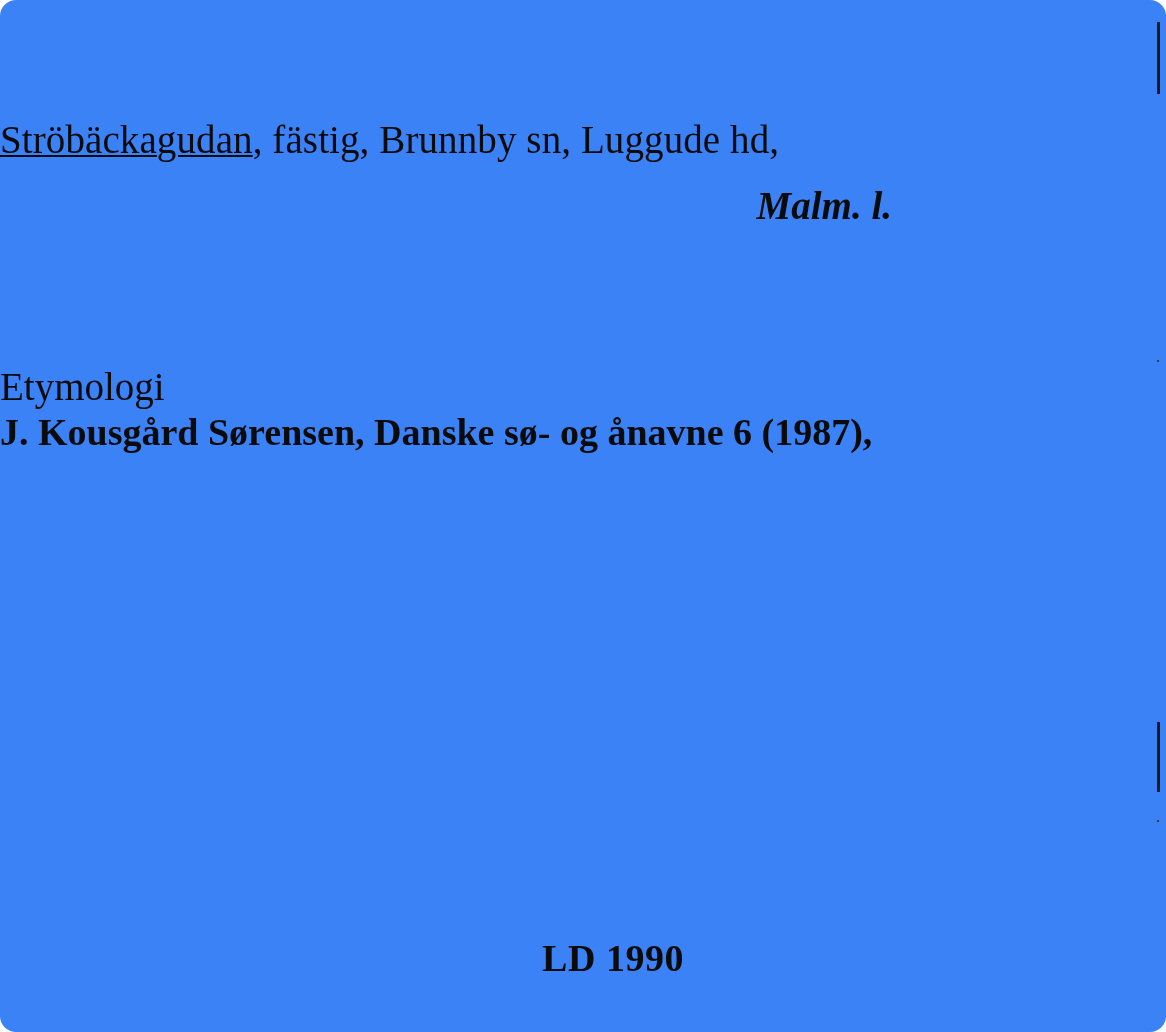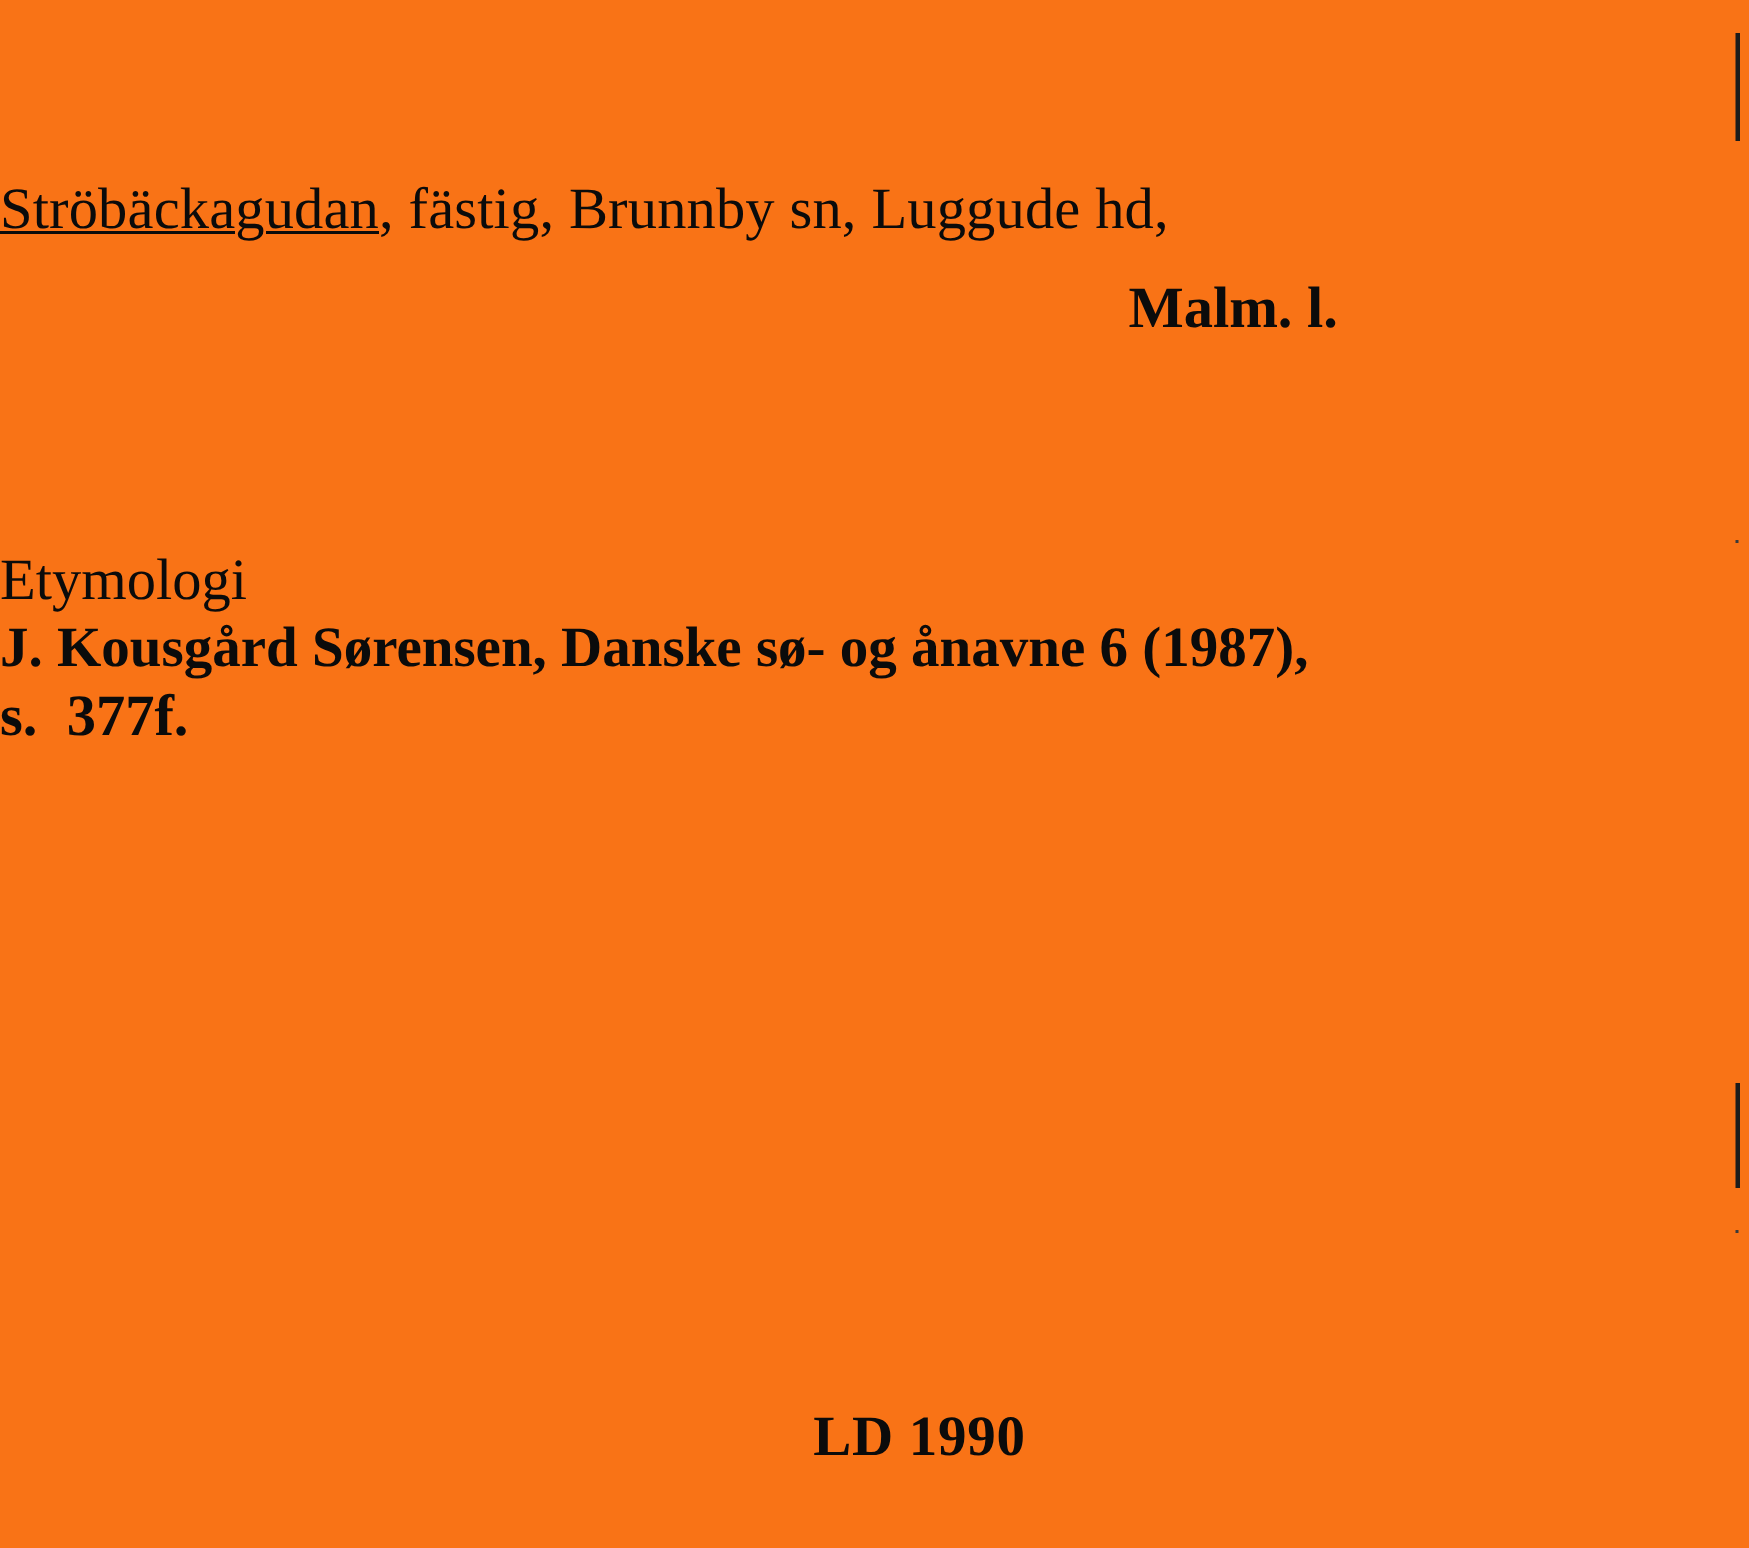--- a/index.html
+++ b/index.html
@@ -19,7 +19,8 @@
   .page {
     position: absolute;
     inset: 0;
-    background: #f97316;
+    background: #3b82f6;
+    border-radius: 16px;
   }
 
   

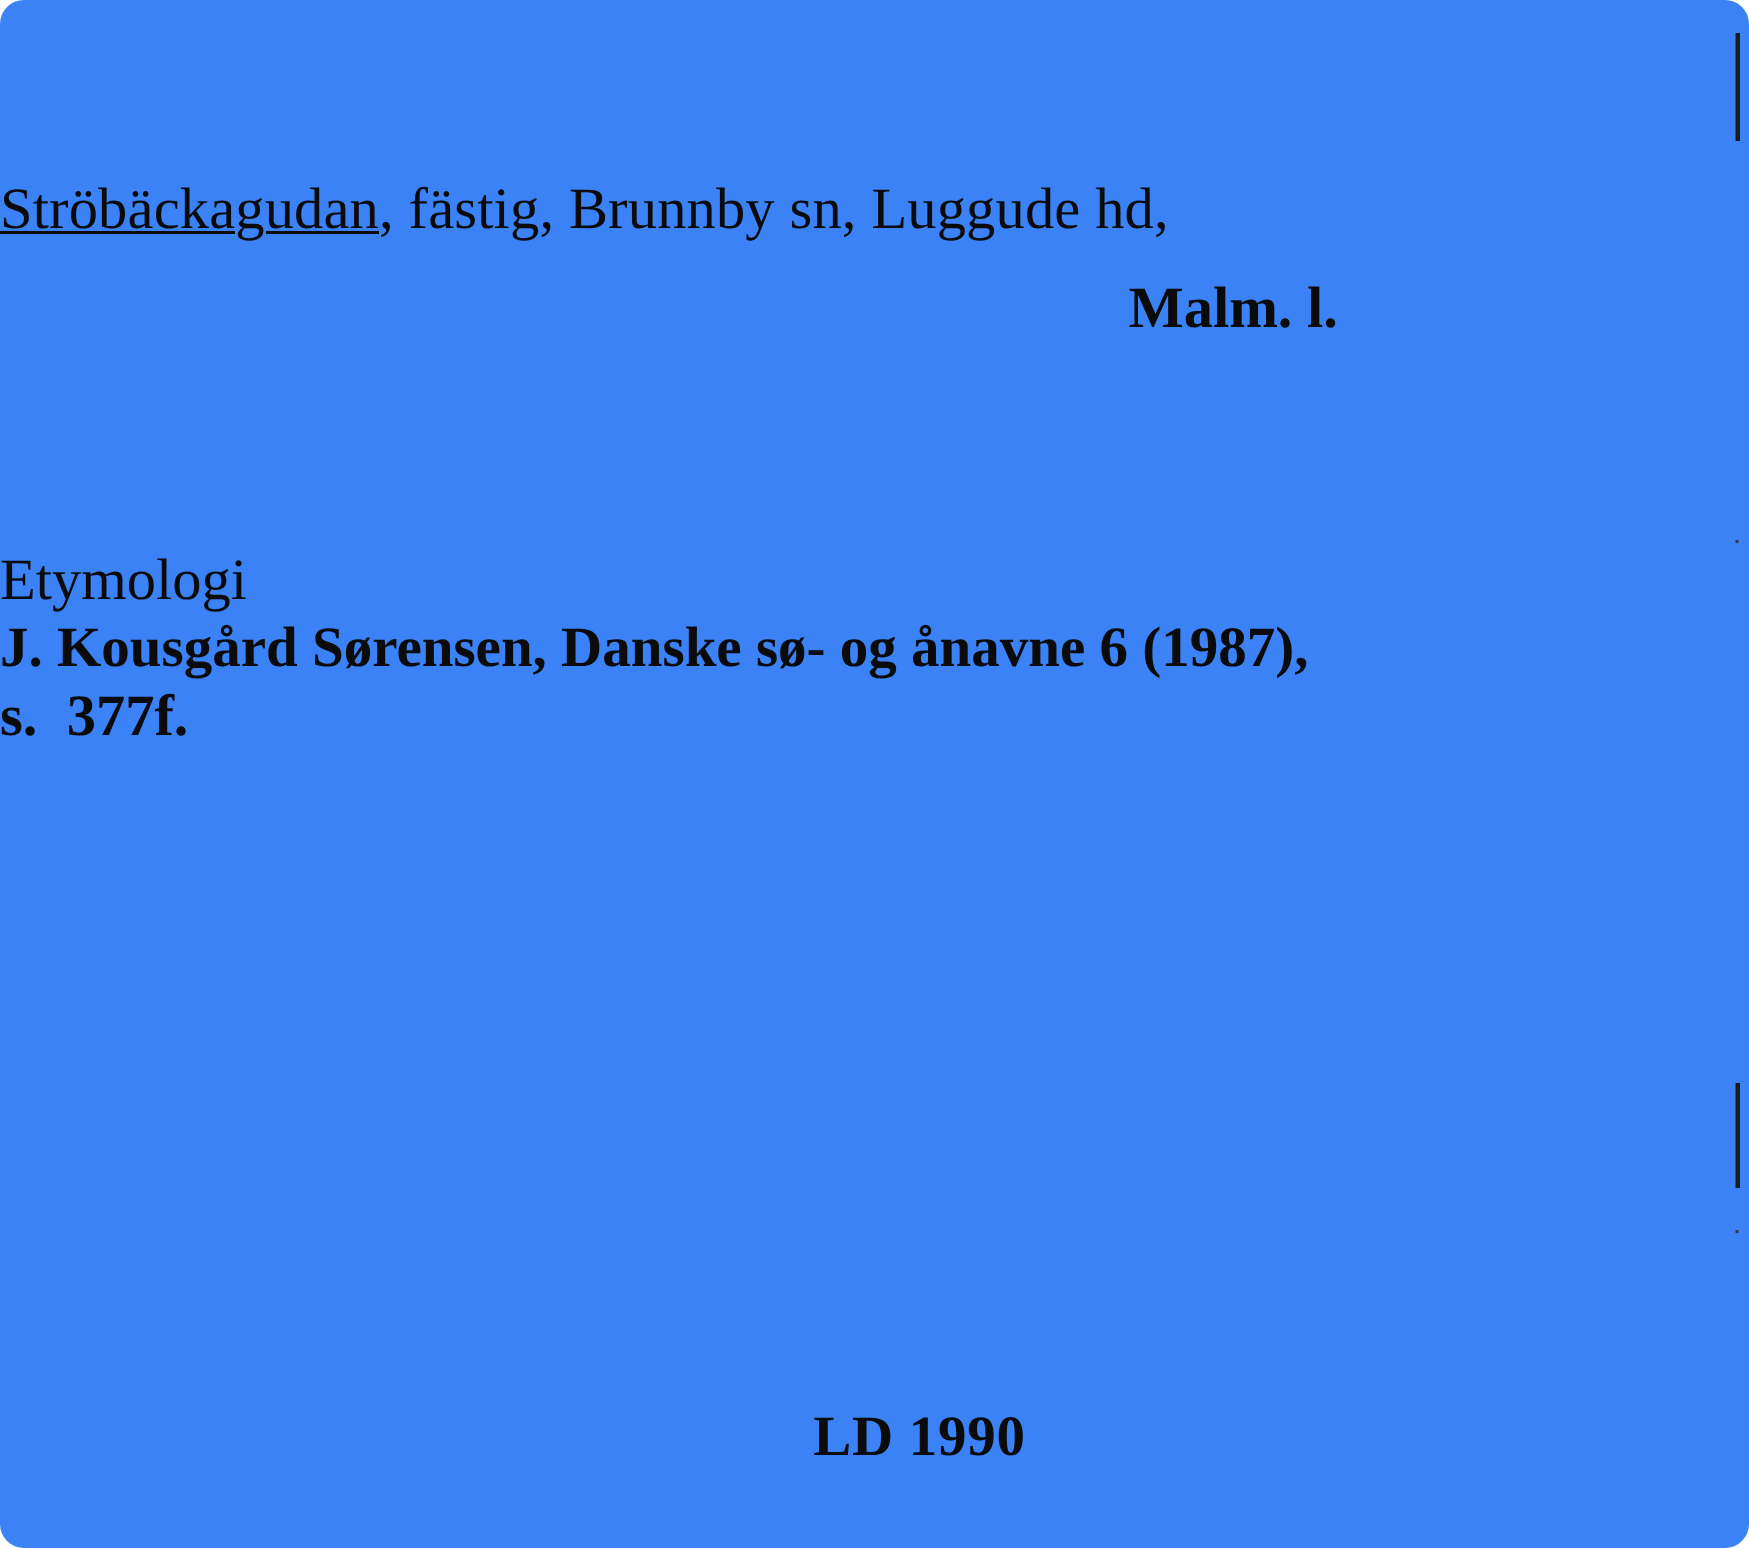--- a/index.html
+++ b/index.html
@@ -66,6 +66,7 @@
     padding-right: 168px;
     margin-top: 22px;
     font-weight: 600;
+    font-style: italic;
   }
 
   .section {

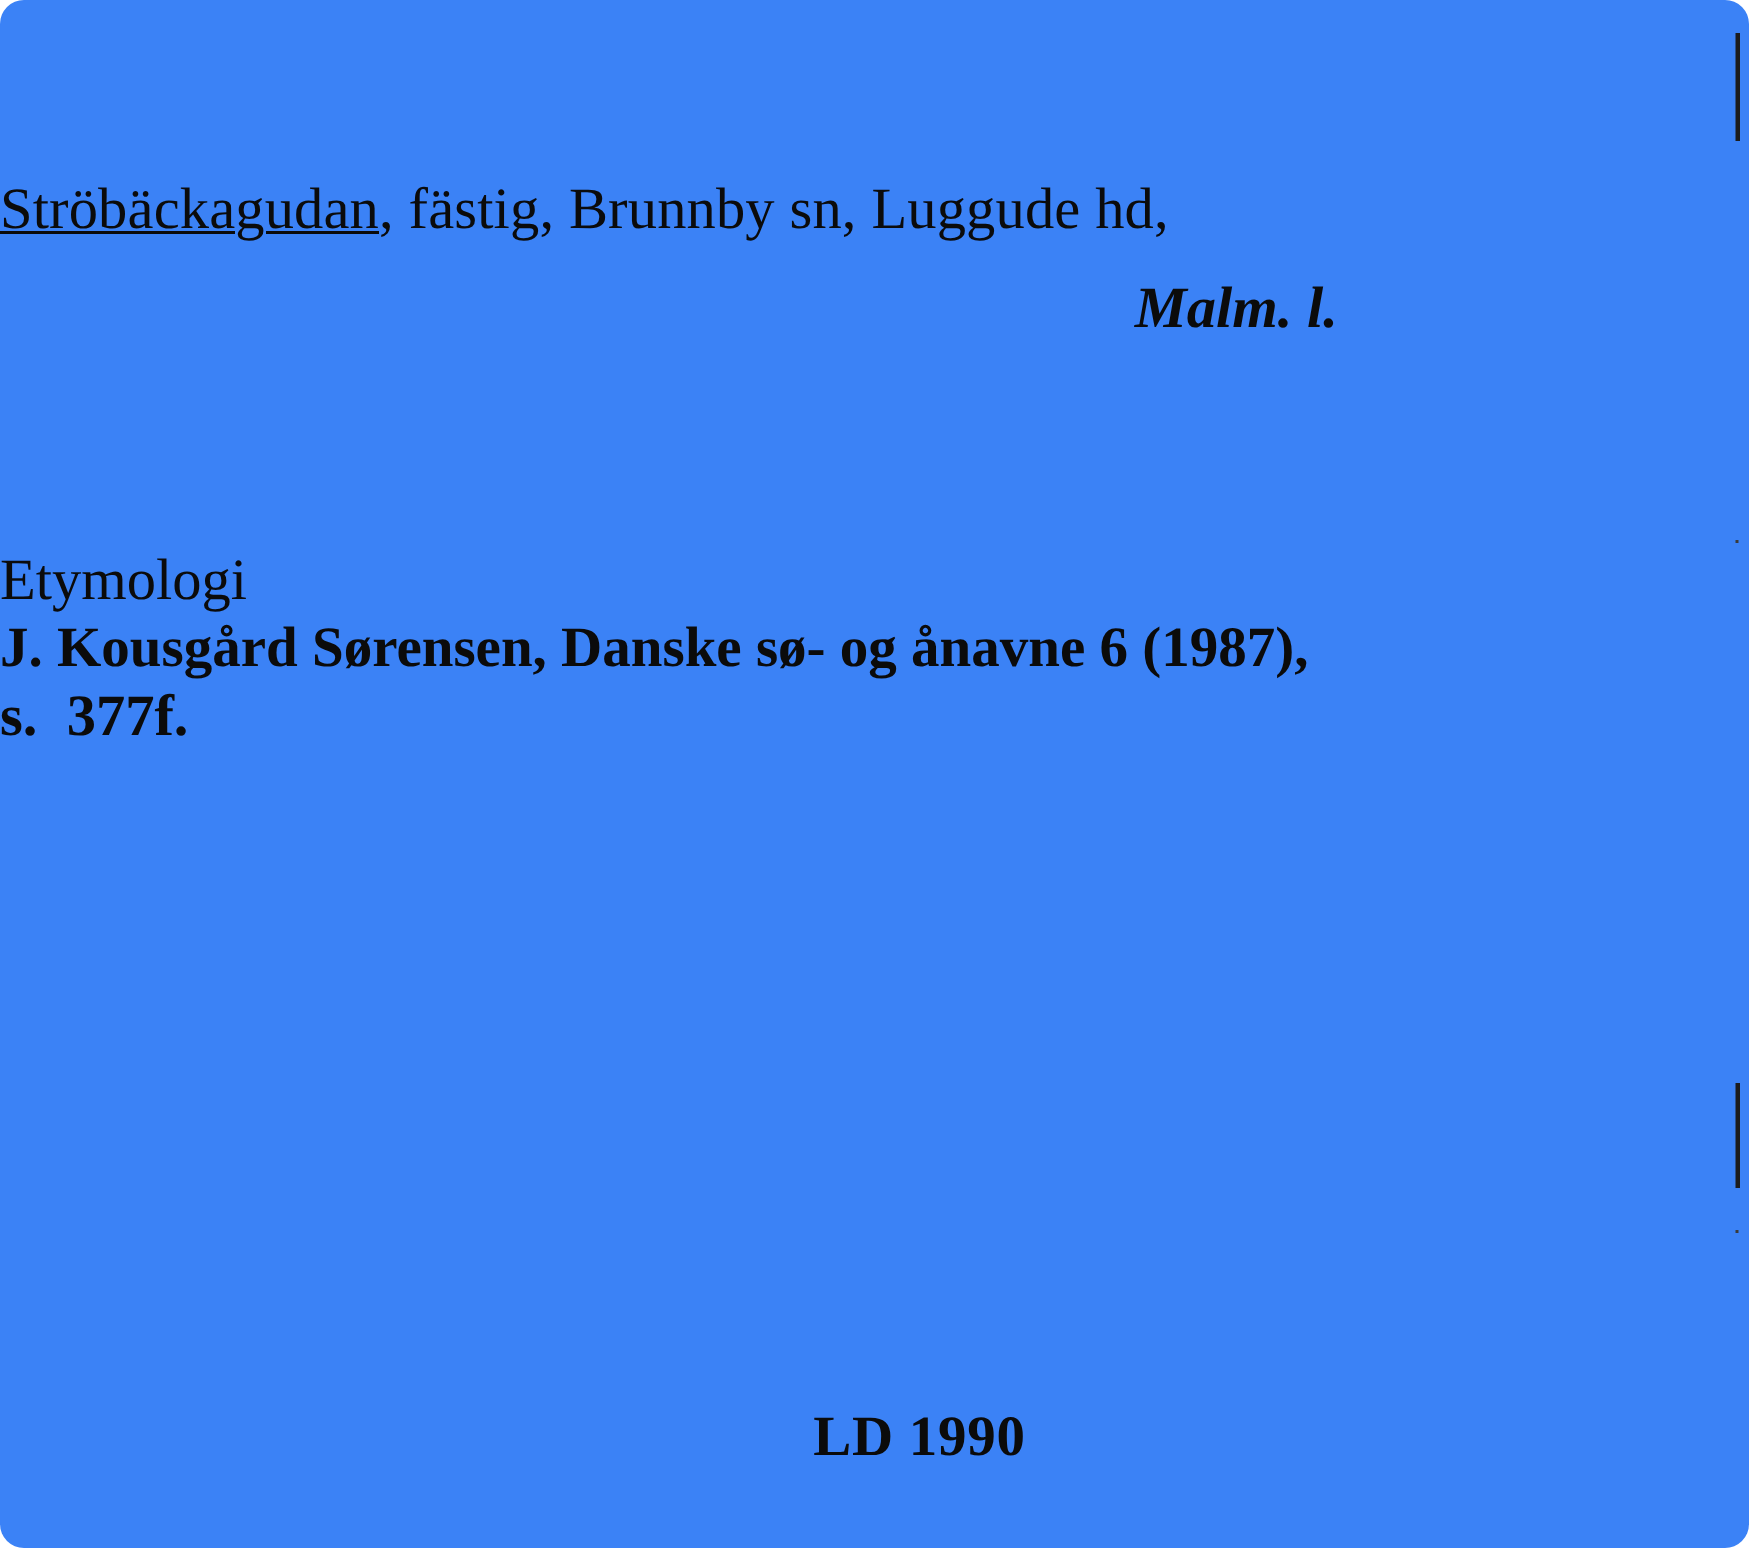--- a/index.html
+++ b/index.html
@@ -131,7 +131,6 @@
   <div class="section">
     <div class="section-title">Etymologi</div>
     <div class="ref-line">J. Kousgård Sørensen, Danske sø- og ånavne 6 (1987),</div>
-    <div class="ref-line-2">s.  377f.</div>
   </div>
 
   <div class="footer">

